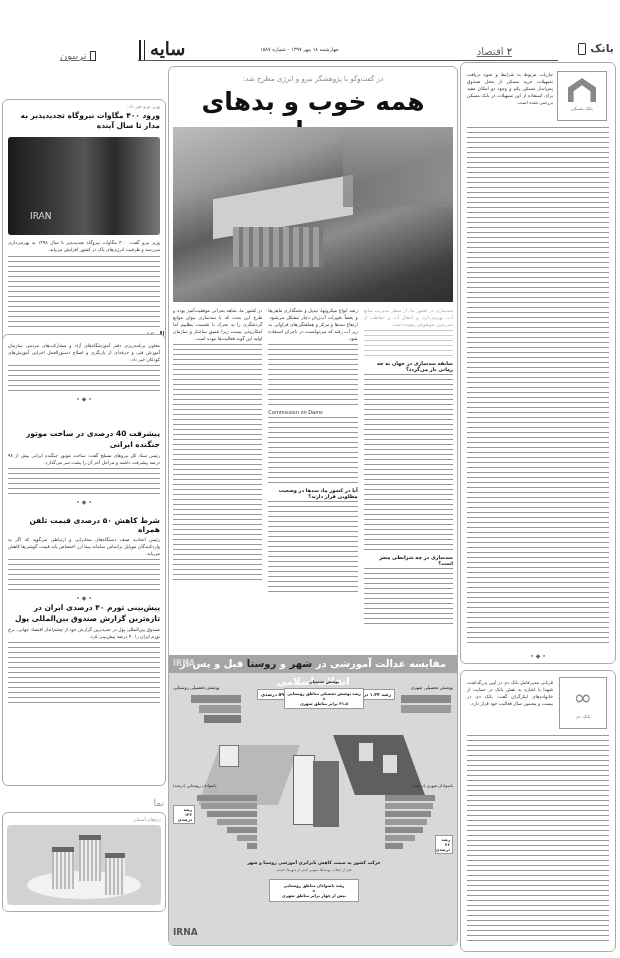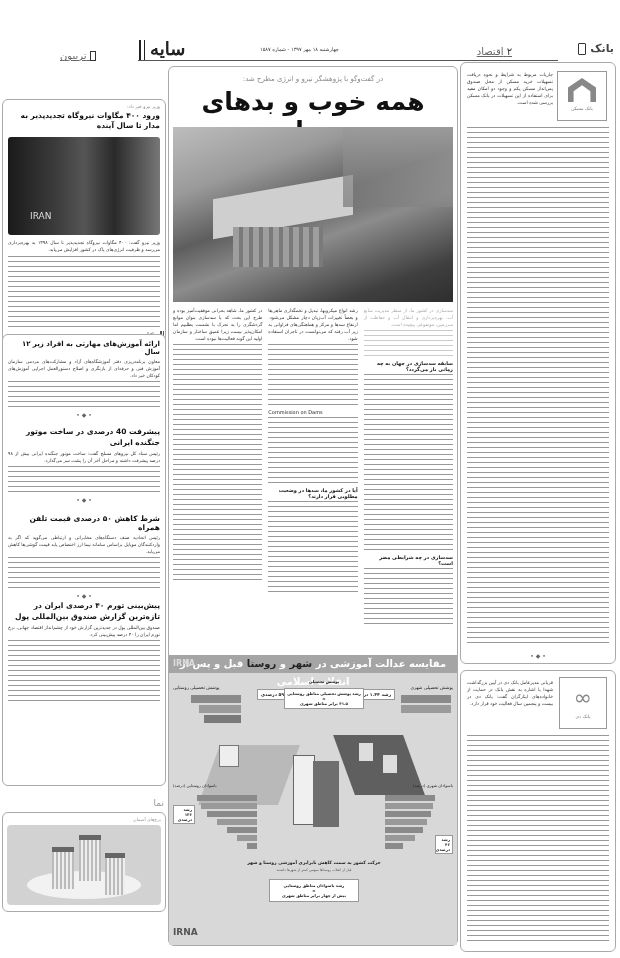--- a/index.html
+++ b/index.html
@@ -87,7 +87,6 @@
 
   <div class="card" style="position:absolute;top:272px;left:0;width:164px;height:452px;padding:5px;">
     <div style="height:86px;">
-      <div class="small-h" style="font-size:7px;">ارائه آموزش‌های مهارتی به افراد زیر ۱۲ سال</div>
       <div class="para" style="margin-top:2px;">معاون برنامه‌ریزی دفتر آموزشگاه‌های آزاد و مشارکت‌های مردمی سازمان آموزش فنی و حرفه‌ای از بازنگری و اصلاح دستورالعمل اجرایی آموزش‌های کودکان خبر داد.</div>
       <div class="text-lines" style="margin-top:2px;">
           <i></i>

